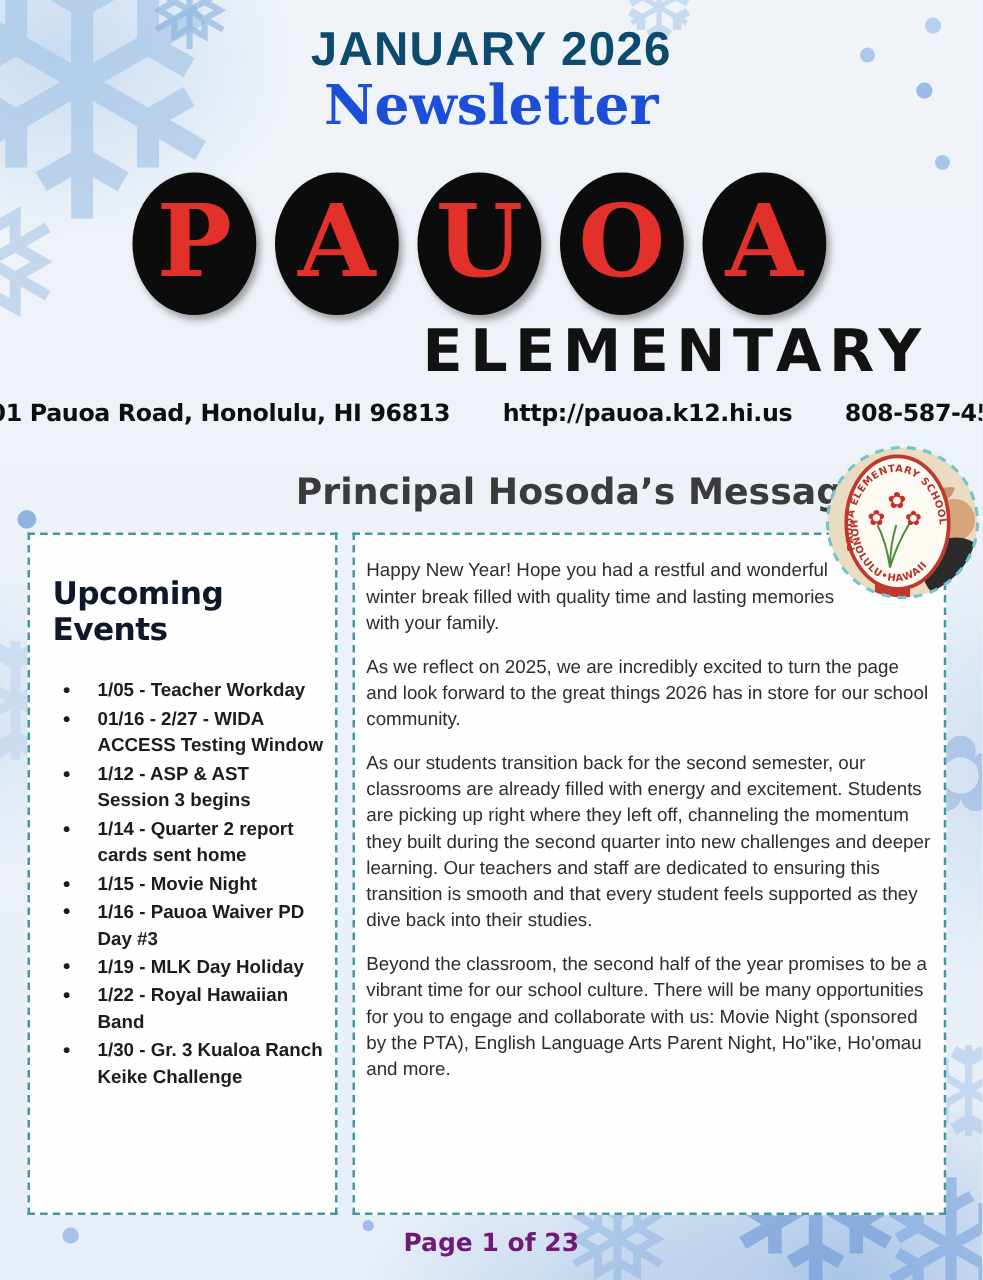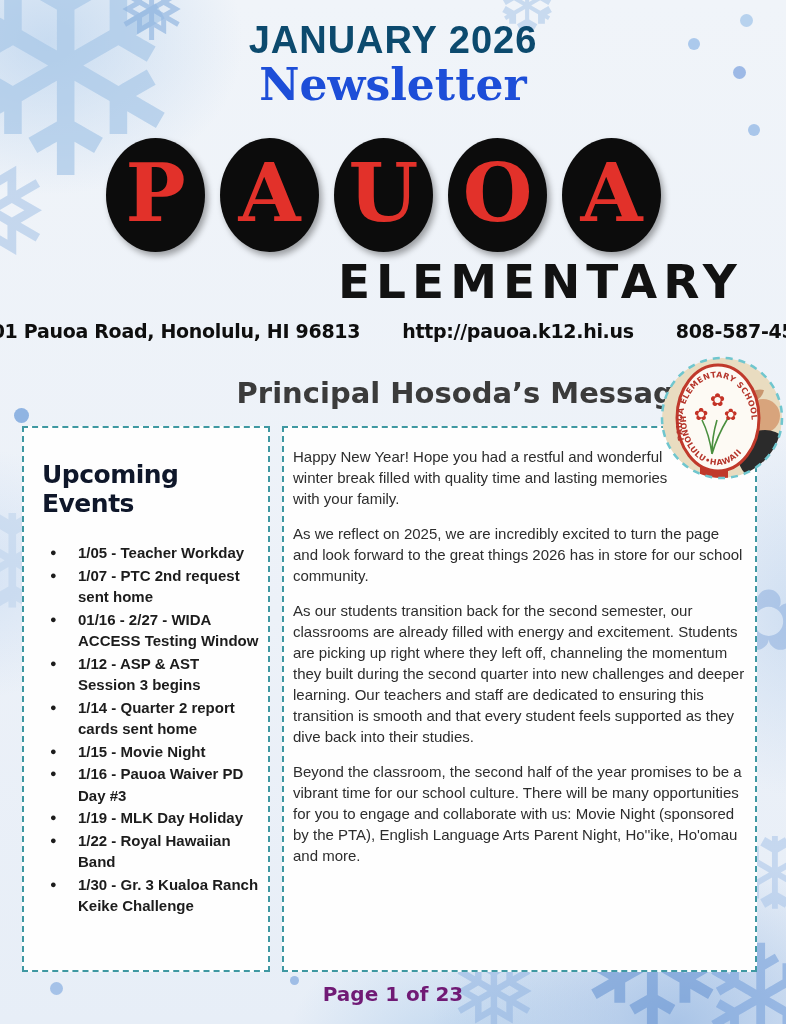--- a/index.html
+++ b/index.html
@@ -152,7 +152,6 @@
     <div class="events-heading">Upcoming Events</div>
     <ul class="events-list">
       <li>1/05 - Teacher Workday</li>
-      <li>1/07 - PTC 2nd request sent home</li>
       <li>01/16 - 2/27 - WIDA ACCESS Testing Window</li>
       <li>1/12 - ASP &amp; AST Session 3 begins</li>
       <li>1/14 - Quarter 2 report cards sent home</li>

